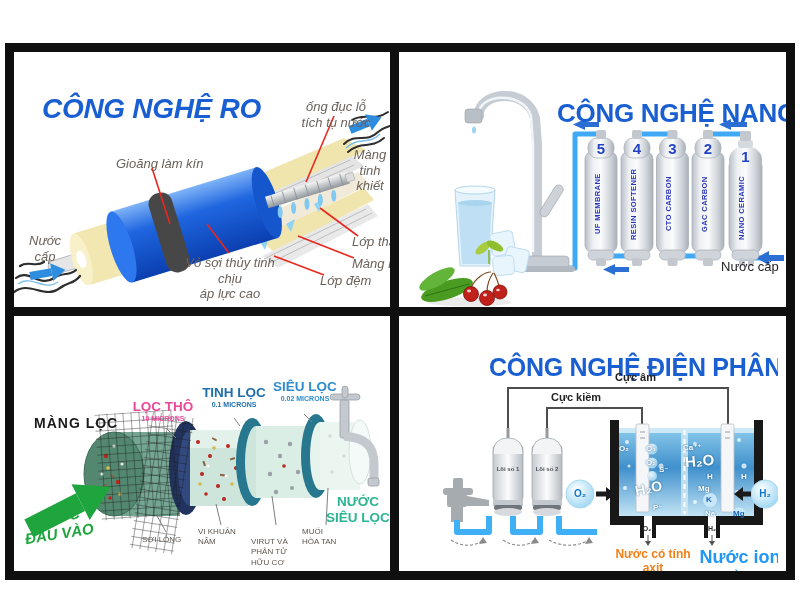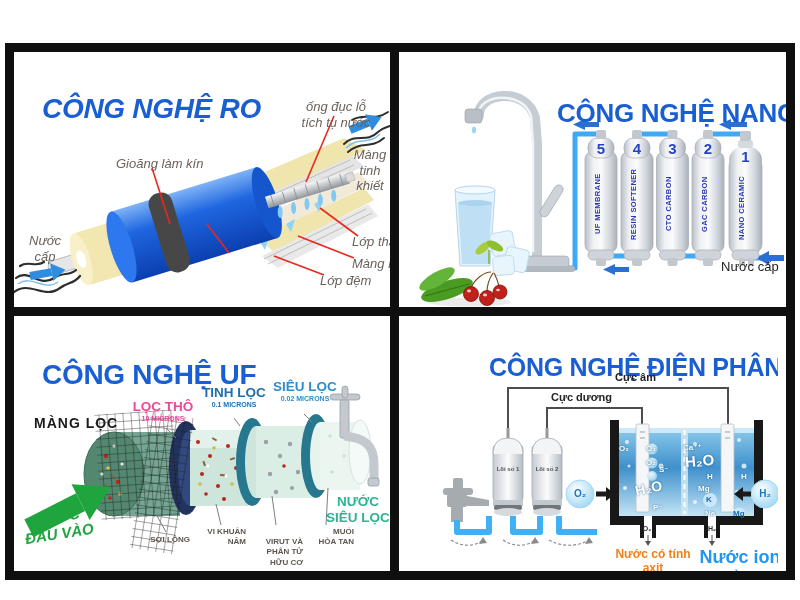--- a/index.html
+++ b/index.html
@@ -129,6 +129,8 @@
       <div class="lbl nw" style="left:102px;top:104px;">Gioăng làm kín</div>
       <div class="lbl pre ctr" style="left:14px;top:181px;width:34px;">Nước
 cấp</div>
+      <div class="lbl pre ctr" style="left:166px;top:203px;width:100px;">Vỏ sợi thủy tinh chịu
+áp lực cao</div>
       <div class="lbl nw" style="left:338px;top:182px;">Lớp thẩm thấu</div>
       <div class="lbl nw" style="left:338px;top:204px;">Màng lọc</div>
       <div class="lbl nw" style="left:306px;top:221px;">Lớp đệm</div>

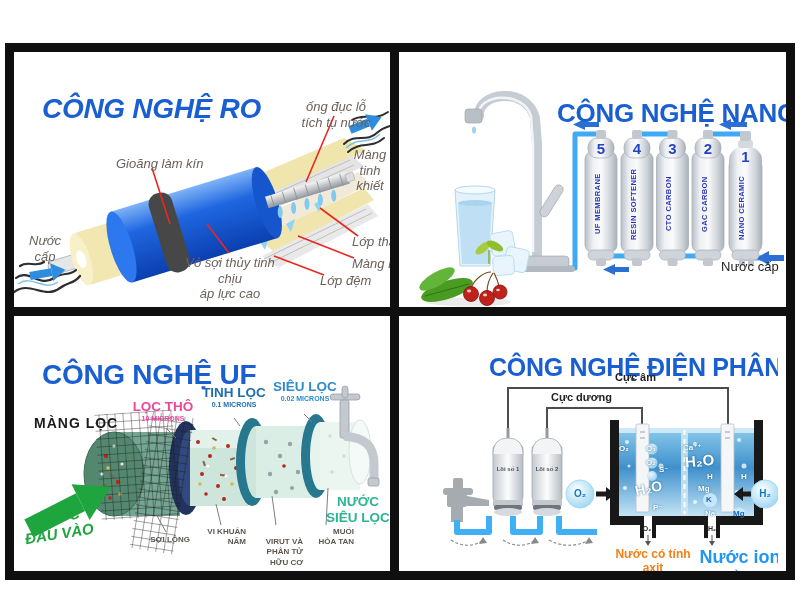--- a/index.html
+++ b/index.html
@@ -356,7 +356,6 @@
           <path d="M312,209 L314,172"></path>
         </g>
       </svg>
-      <h2 class="q-title" style="left:28px;top:20px;font-size:28px;">CÔNG NGHỆ UF</h2>
       <div class="small-b" style="position:absolute;left:20px;top:99px;font-size:14px;color:#1a1a1a;letter-spacing:1px;">MÀNG LỌC</div>
       <div class="stage" style="left:112px;top:84px;width:74px;color:#ec4899;">
         <span class="nm">LỌC THÔ</span>

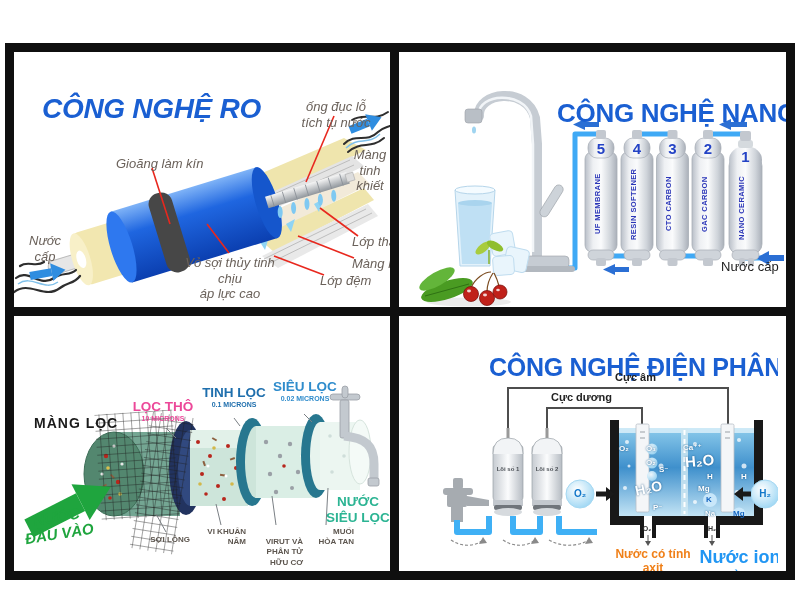--- a/index.html
+++ b/index.html
@@ -500,7 +500,7 @@
       </svg>
       <h2 class="q-title ctr" style="left:90px;top:16px;width:290px;font-size:25px;">CÔNG NGHỆ ĐIỆN PHÂN</h2>
       <div class="small-b" style="position:absolute;left:216px;top:55px;font-size:11px;color:#222;">Cực âm</div>
-      <div class="small-b" style="position:absolute;left:152px;top:75px;font-size:11px;color:#222;">Cực dương</div>
+      <div class="small-b" style="position:absolute;left:152px;top:75px;font-size:11px;color:#222;">Cực kiềm</div>
       <div class="ctr" style="position:absolute;left:94px;top:150px;width:30px;font-size:6px;color:#4a4f55;font-weight:bold;">Lõi số 1</div>
       <div class="ctr" style="position:absolute;left:133px;top:150px;width:30px;font-size:6px;color:#4a4f55;font-weight:bold;">Lõi số 2</div>
       <div class="ctr small-b" style="left:167px;top:172px;width:28px;font-size:10px;color:#1277c9;">O₂</div>

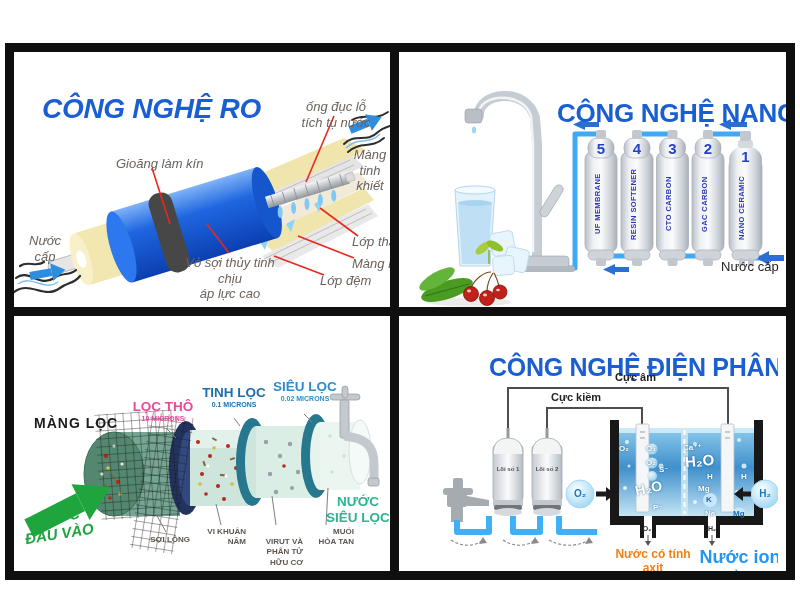--- a/index.html
+++ b/index.html
@@ -26,7 +26,7 @@
   .stage{position:absolute;text-align:center;line-height:1.1;}
   .stage .nm{font-weight:bold;font-size:13.5px;display:block;}
   .stage .sz{font-weight:bold;font-size:7px;display:block;}
-  .cap{position:absolute;font-size:8px;font-weight:bold;color:#5d564f;text-align:right;
+  .cap{position:absolute;font-size:8px;font-weight:normal;color:#5d564f;text-align:left;
        white-space:pre-line;line-height:1.3;}
   .ion{position:absolute;color:#fff;font-size:8px;font-weight:bold;
        text-shadow:0 0 2px rgba(20,80,130,.95);}

